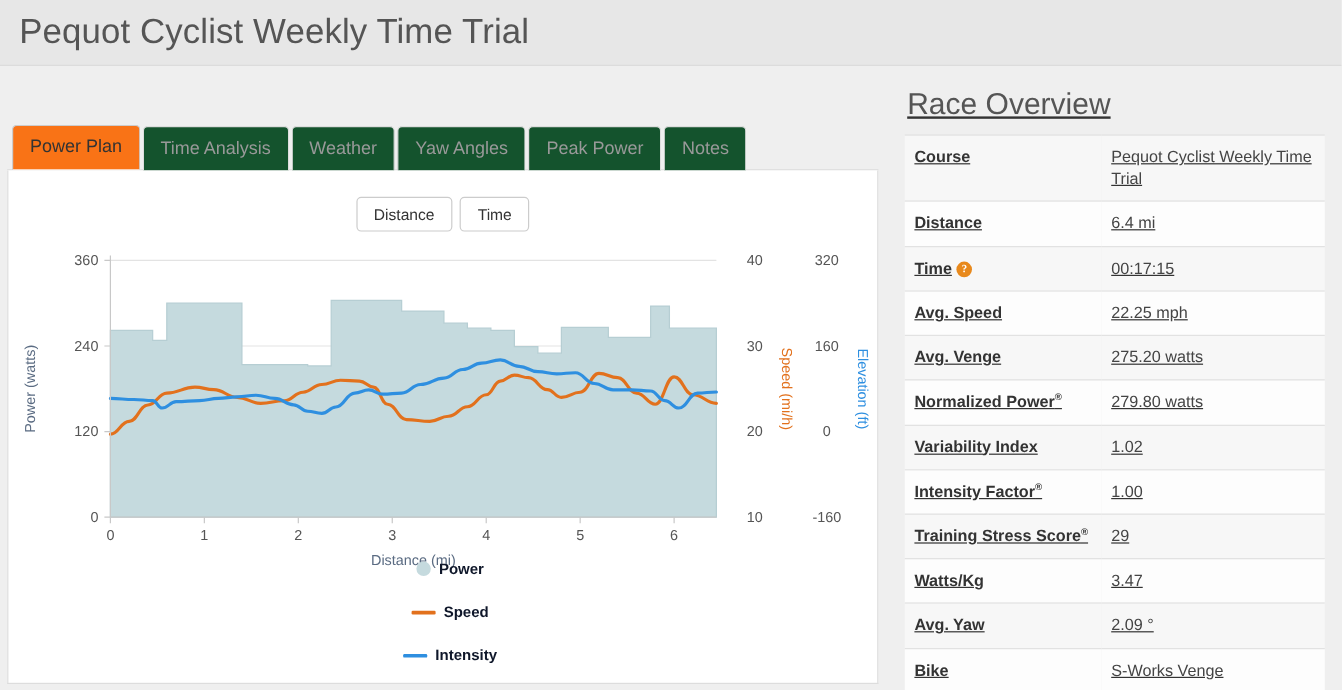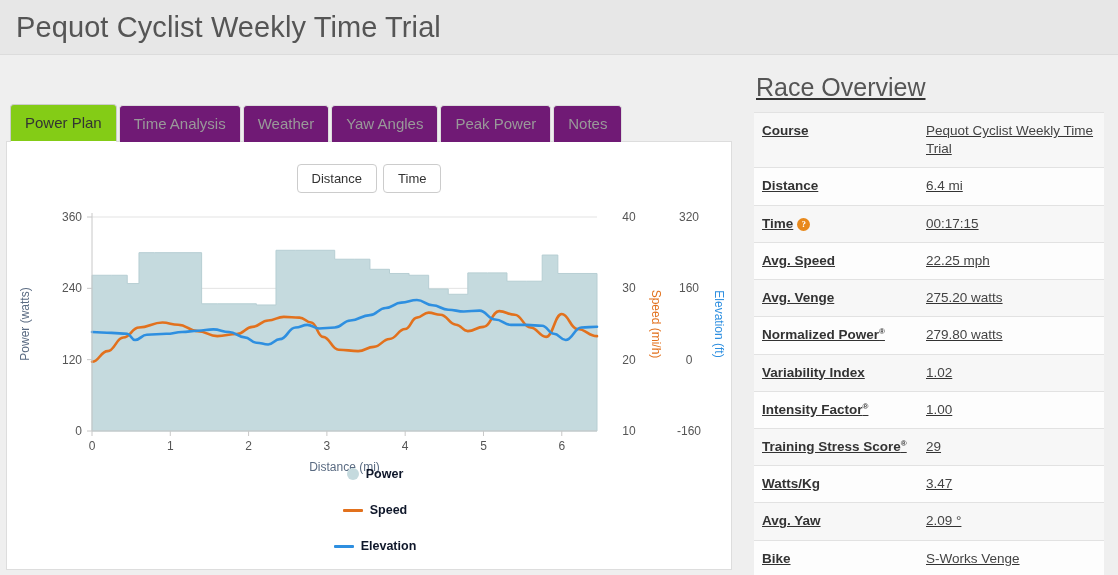--- a/index.html
+++ b/index.html
@@ -30,7 +30,7 @@
     border-radius:4px 4px 0 0;margin-right:2px;cursor:pointer;
     position:relative;top:1px;white-space:nowrap;
   }
-  .tab.active{background:#84cc16;color:#333;border-color:#ccc;border-bottom:1px solid #fff;}
+  .tab.active{background:#f97316;color:#333;border-color:#ccc;border-bottom:1px solid #fff;}
   
   .panel{background:#fff;border:1px solid #ddd;border-top:none;height:428px;
          box-sizing:border-box;position:relative;overflow:hidden;}

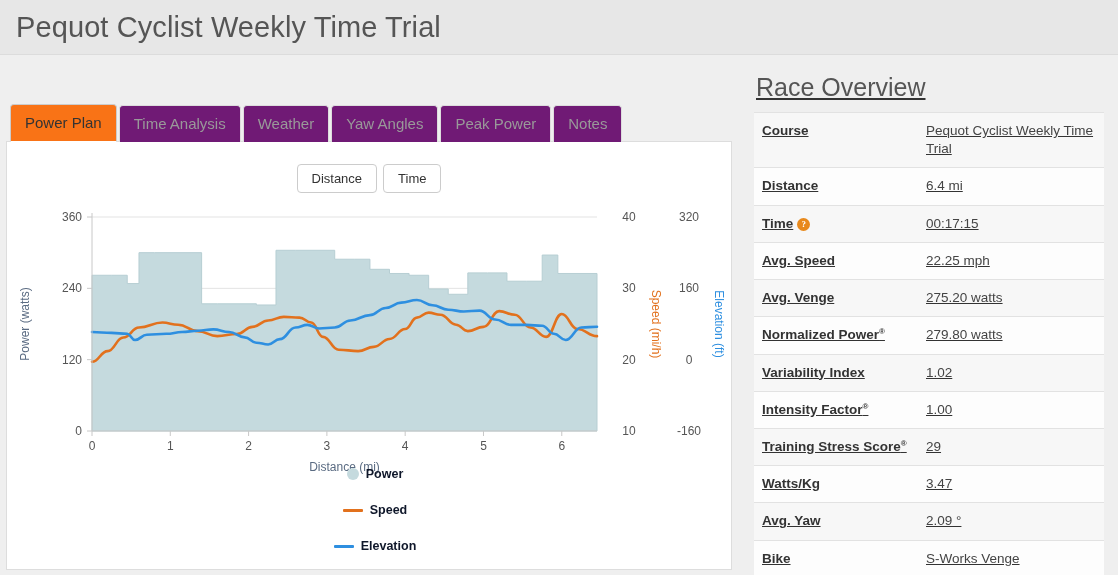--- a/index.html
+++ b/index.html
@@ -26,7 +26,7 @@
         border-bottom:1px solid #ddd;}
   .tab{
     padding:9px 14px 10px 14px;font-size:15px;color:#999;
-    background:#701a75;border:1px solid #ddd;border-bottom:none;
+    background:#14532d;border:1px solid #ddd;border-bottom:none;
     border-radius:4px 4px 0 0;margin-right:2px;cursor:pointer;
     position:relative;top:1px;white-space:nowrap;
   }

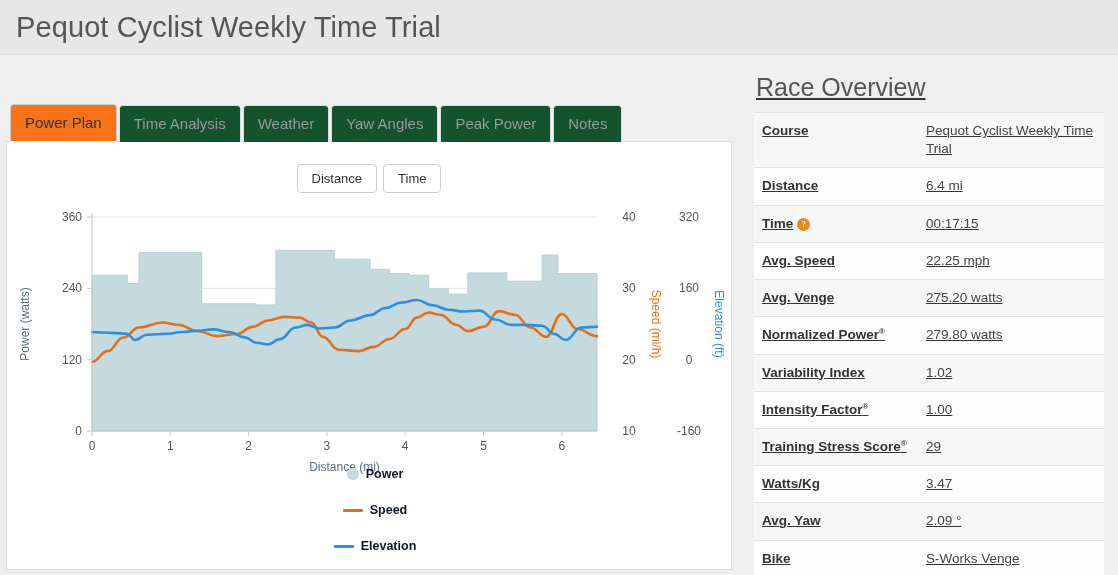--- a/index.html
+++ b/index.html
@@ -147,7 +147,7 @@
             </div>
             <div class="legend-item">
               <span class="lg-line" style="background: rgb(46, 143, 224);"></span>
-              <span>Elevation</span>
+              <span>Intensity</span>
             </div>
           </div>
       </div>

